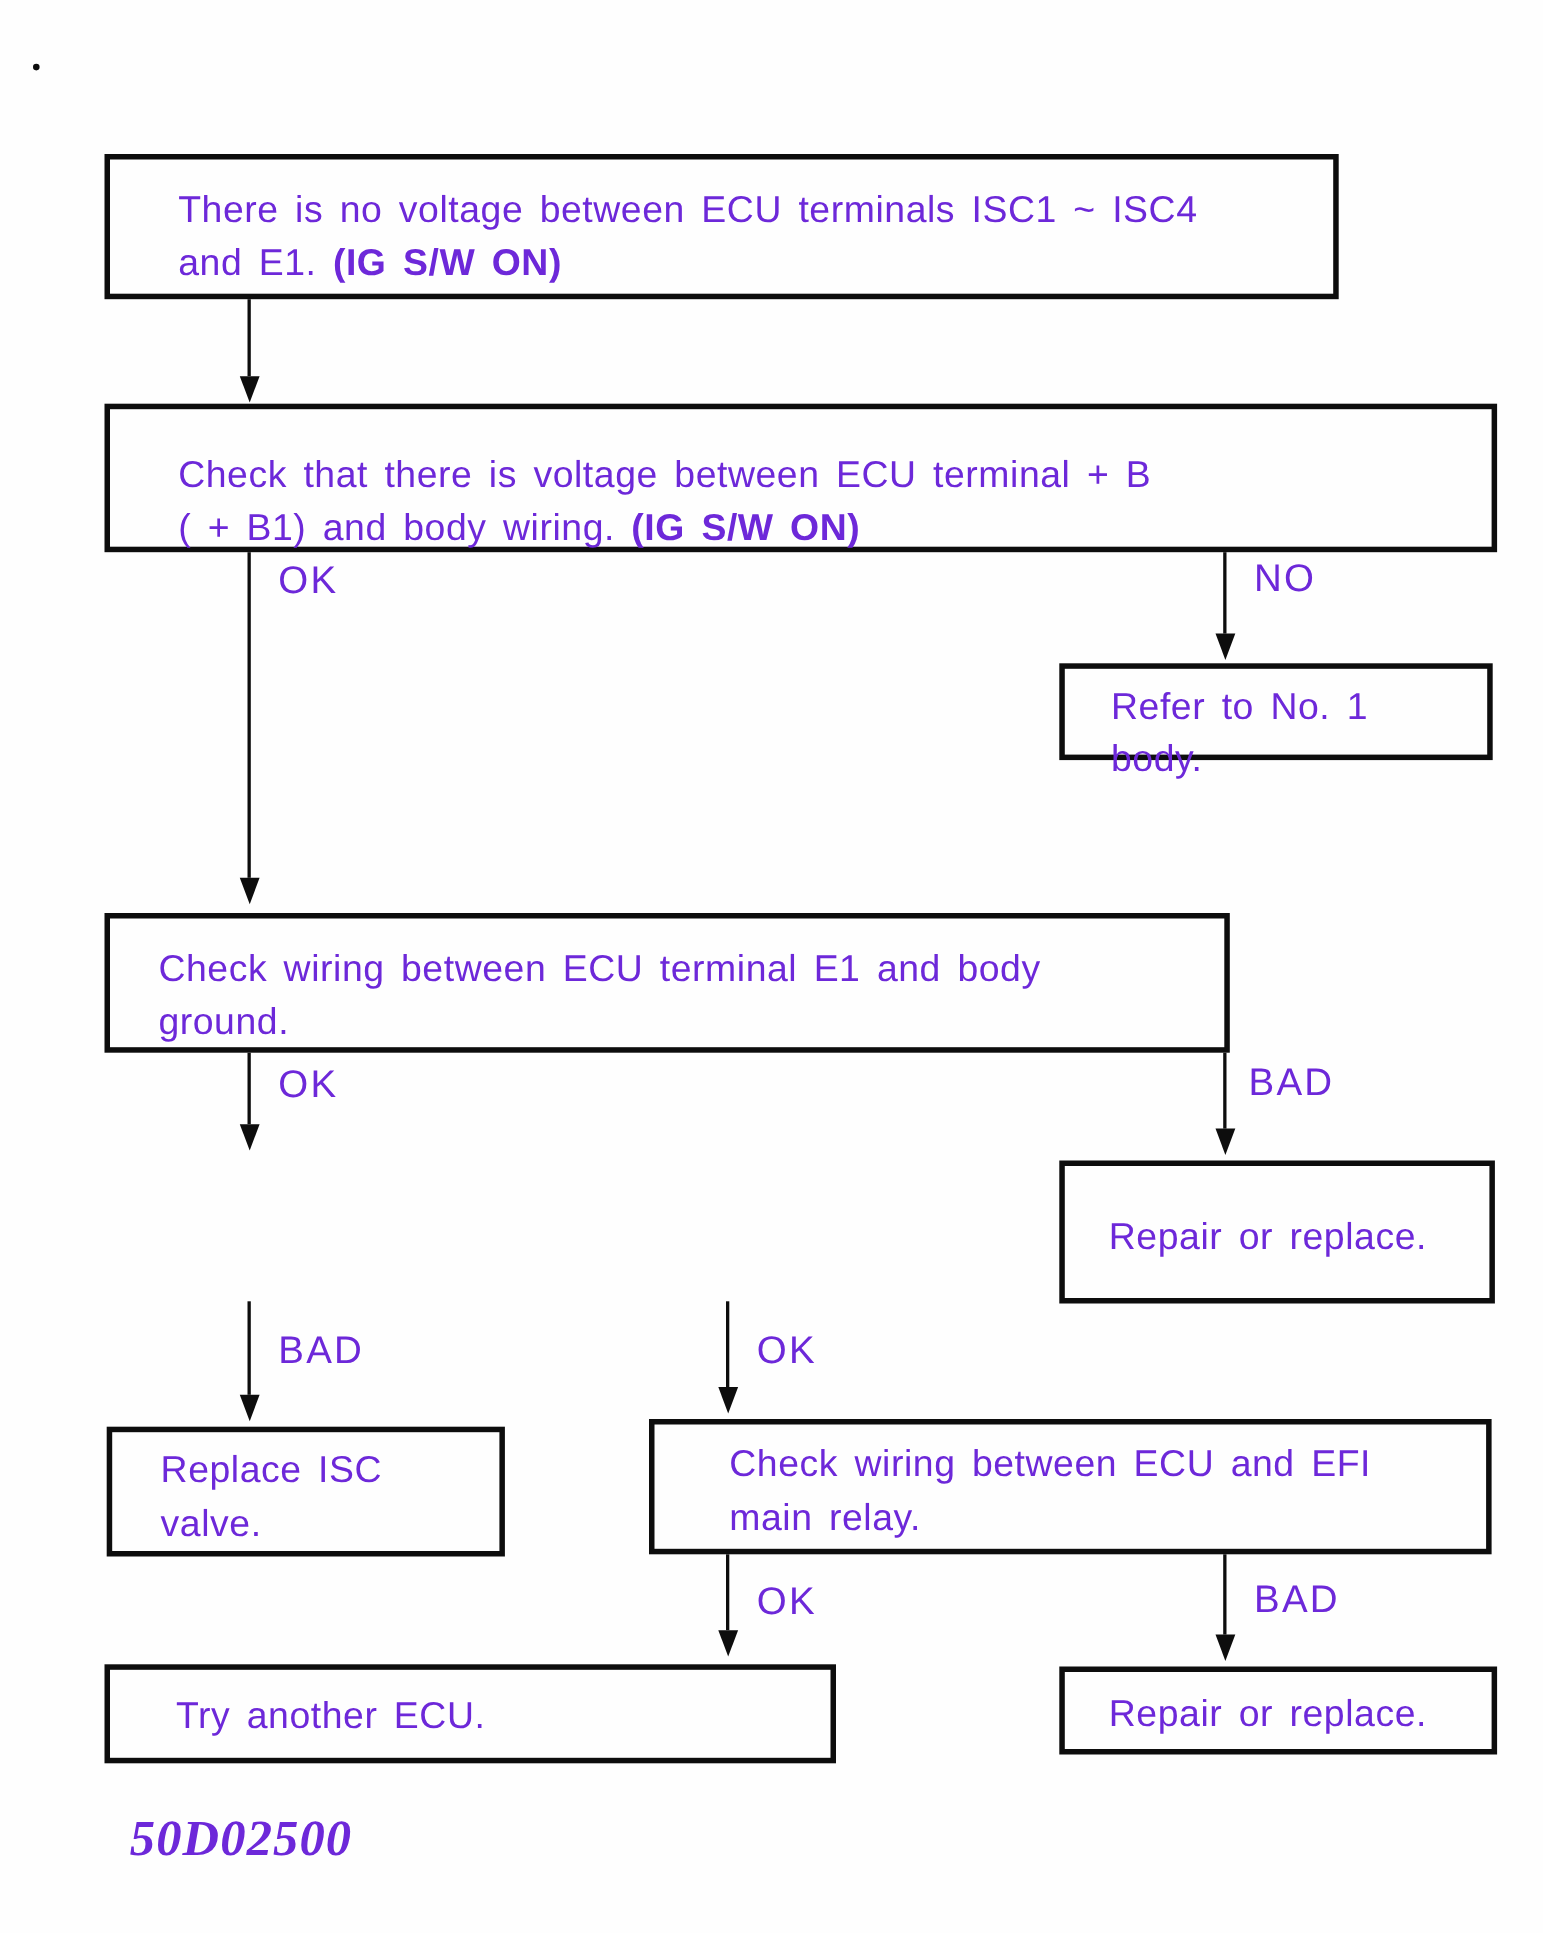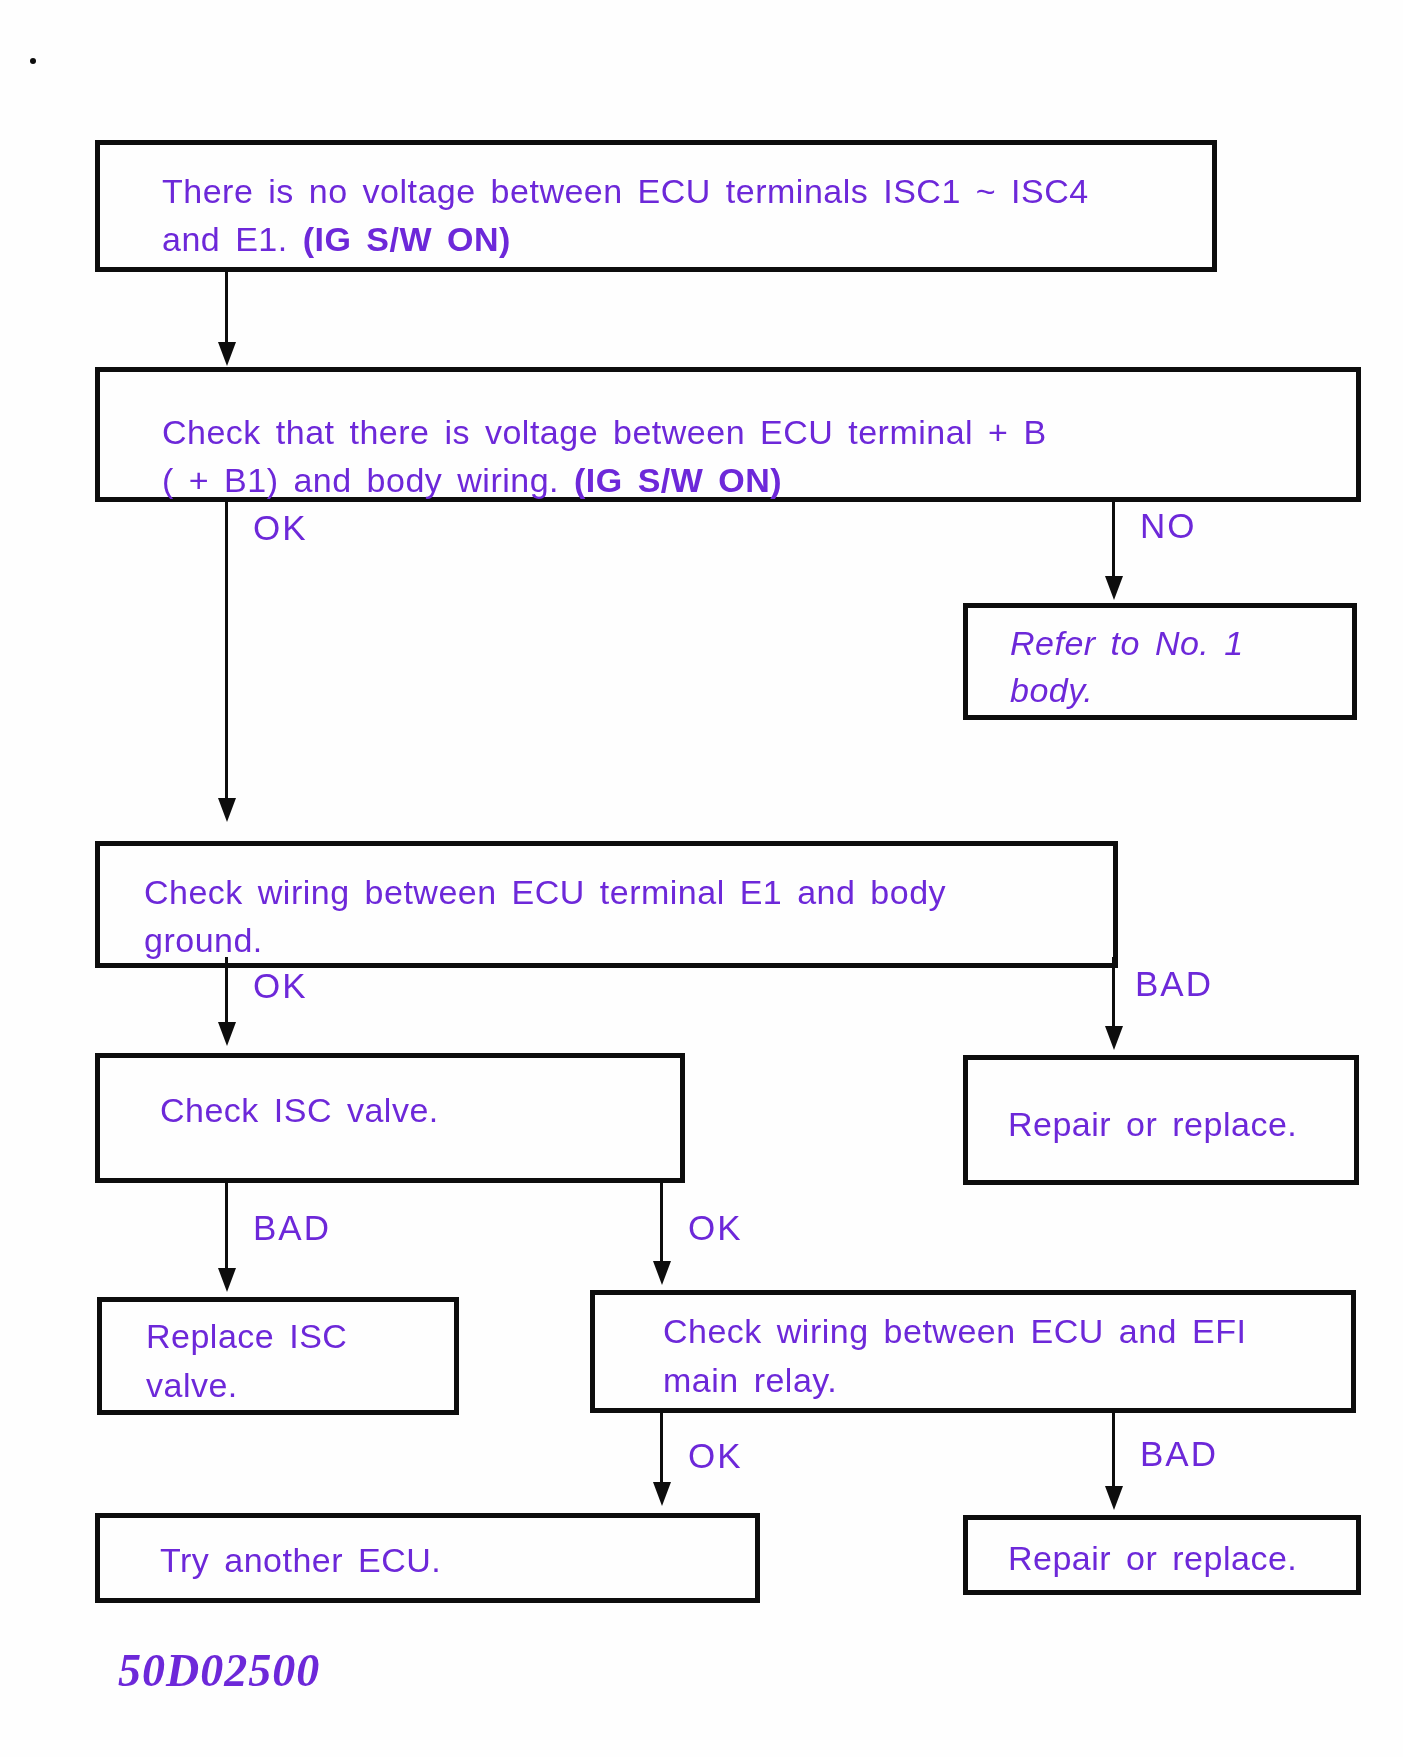--- a/index.html
+++ b/index.html
@@ -90,7 +90,7 @@
   <div class="vline" style="left:1112px;top:502px;height:74px;"></div>
   <div class="ahead" style="left:1105px;top:576px;"></div>
 
-  <div class="node" style="left:963px;top:603px;width:394px;height:117px;padding:12px 10px 0 42px;line-height:47px;font-style:italic;">
+  <div class="node" style="left:963px;top:603px;width:394px;height:88px;padding:12px 10px 0 42px;line-height:47px;">
     <div class="nline">Refer to No. 1</div>
     <div class="nline">body.</div>
   </div>

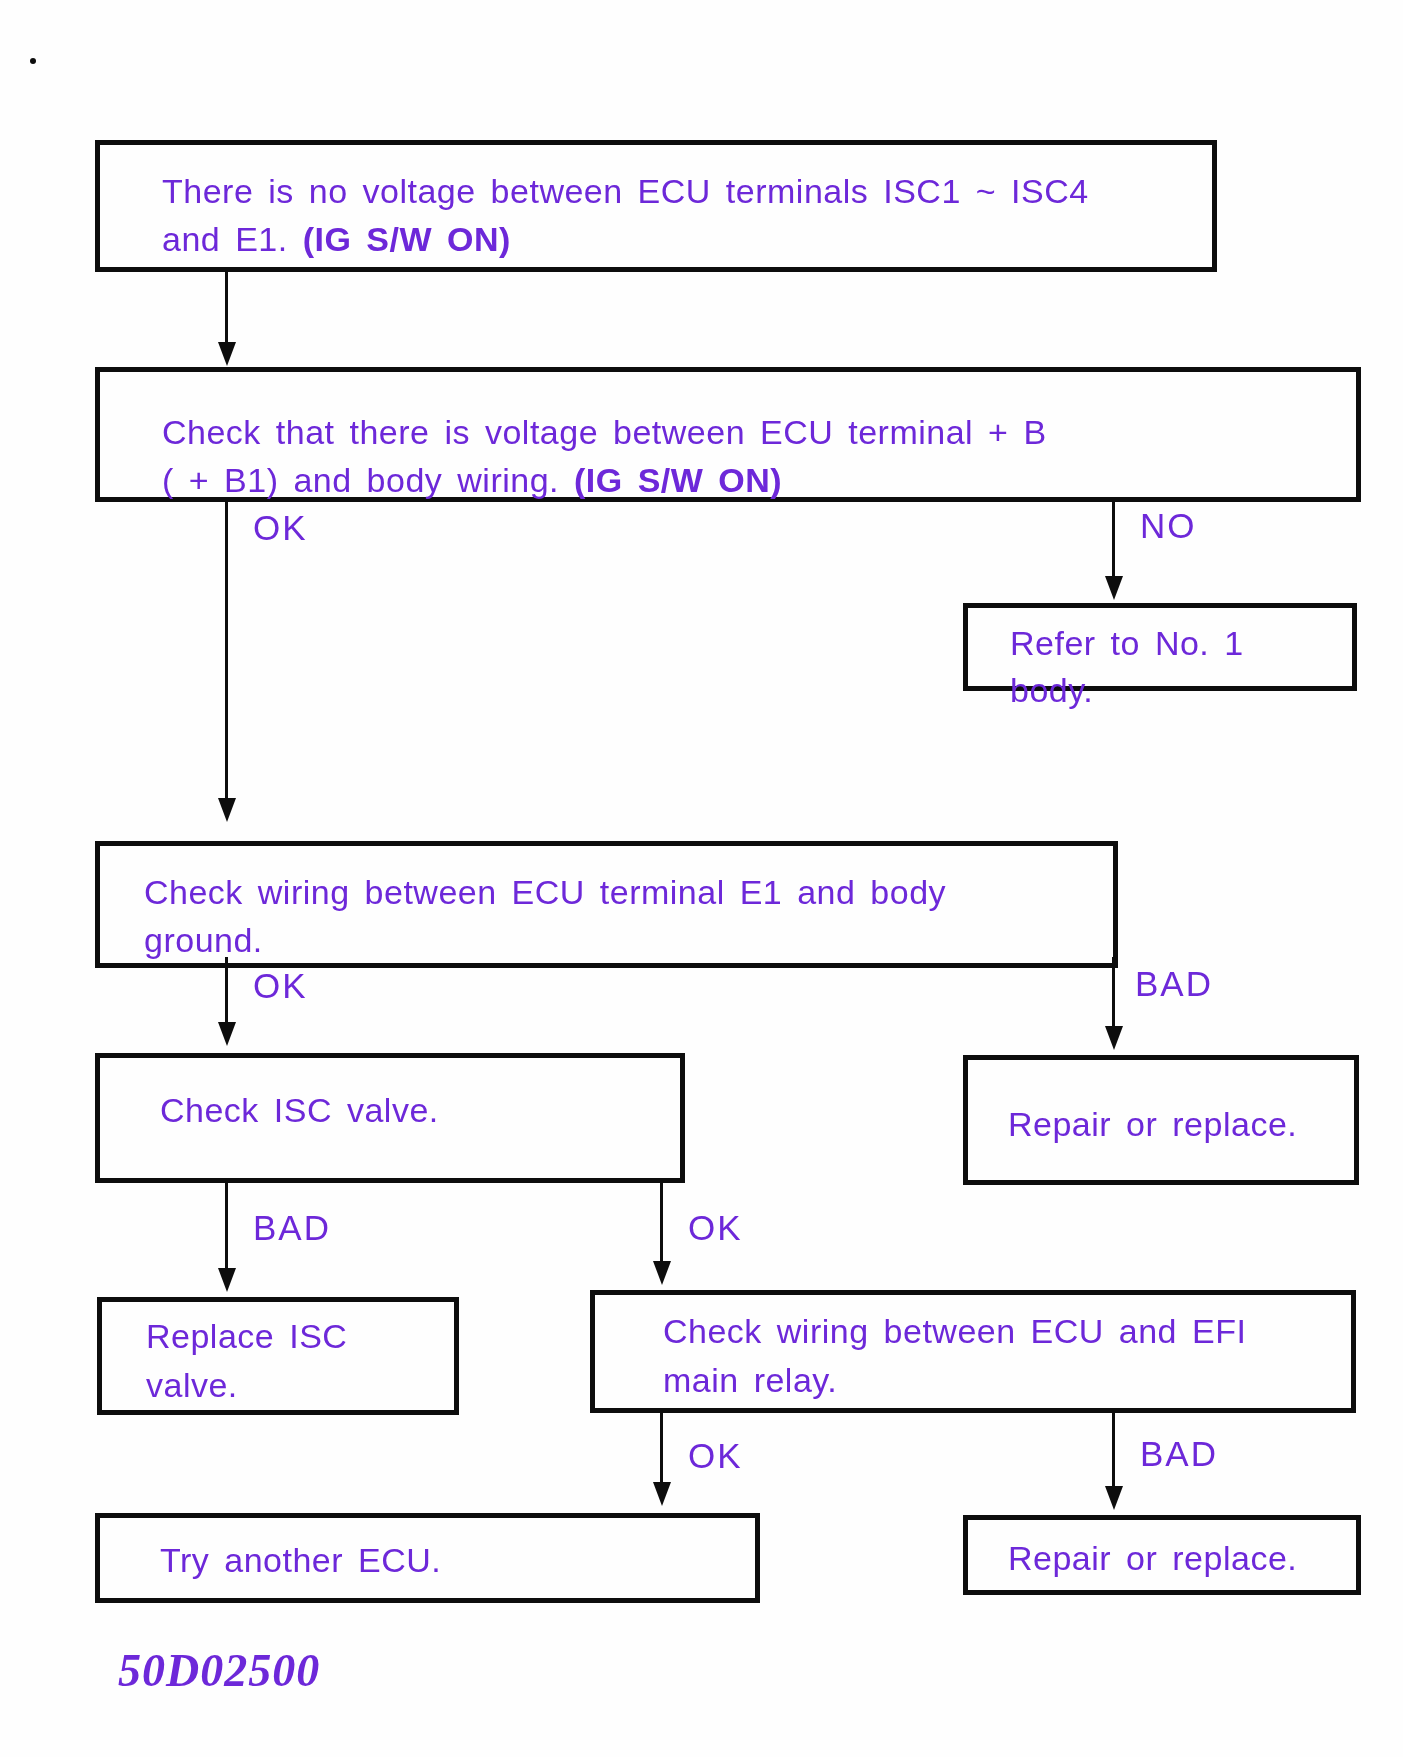--- a/index.html
+++ b/index.html
@@ -95,7 +95,7 @@
     <div class="nline">body.</div>
   </div>
 
-  <div class="node" style="left:95px;top:830px;width:1023px;height:127px;padding:22px 20px 0 44px;margin-top:11px;">
+  <div class="node" style="left:95px;top:830px;width:1023px;height:127px;padding:22px 20px 0 44px;">
     <div class="nline">Check wiring between ECU terminal E1 and body</div>
     <div class="nline">ground.</div>
   </div>

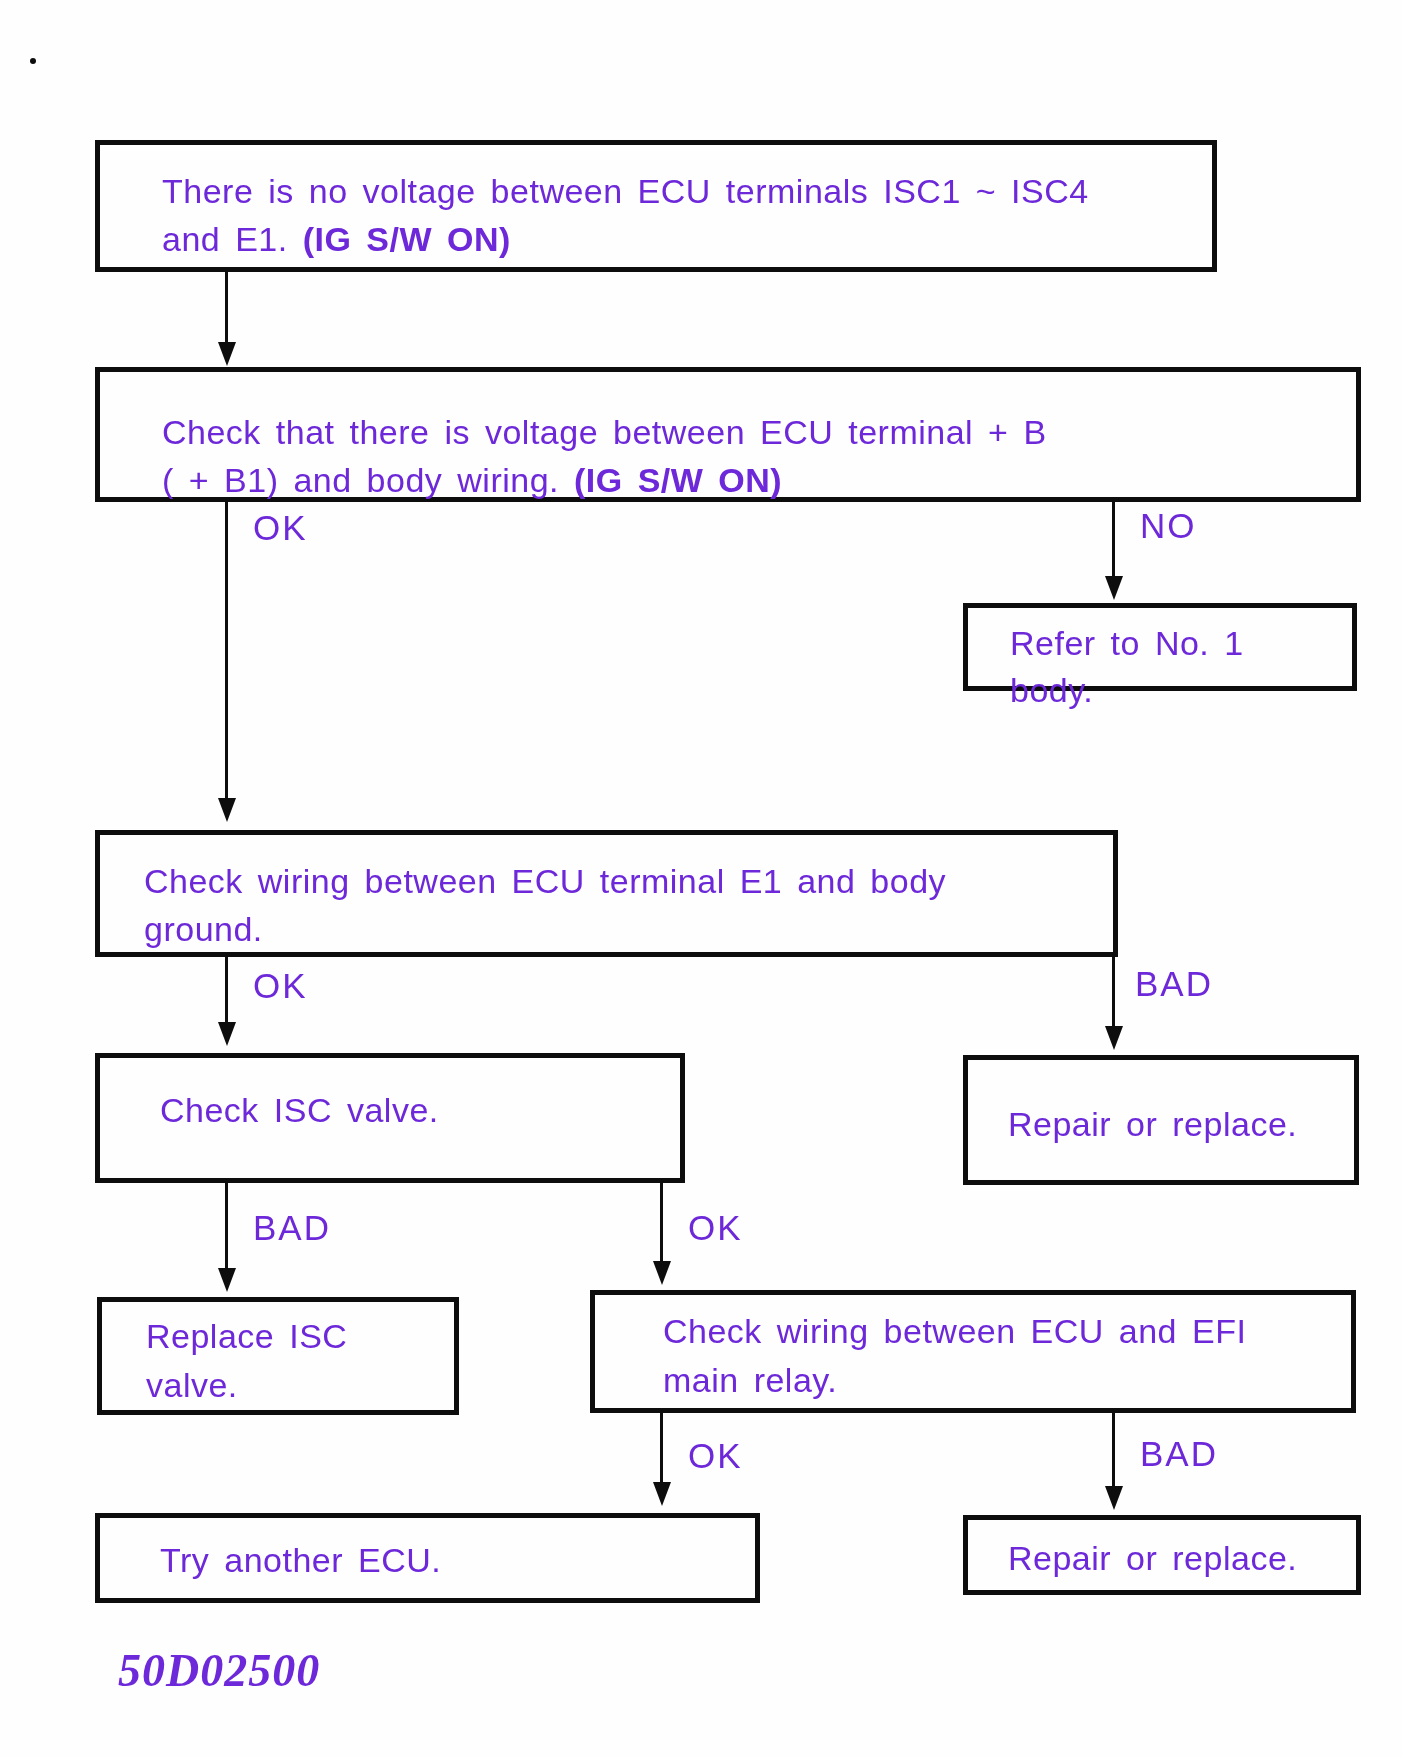--- a/index.html
+++ b/index.html
@@ -108,9 +108,6 @@
   <div class="vline" style="left:1112px;top:957px;height:69px;"></div>
   <div class="ahead" style="left:1105px;top:1026px;"></div>
 
-  <div class="node" style="left:95px;top:1053px;width:590px;height:130px;padding:28px 20px 0 60px;">
-    <div class="nline">Check ISC valve.</div>
-  </div>
 
   <div class="node" style="left:963px;top:1055px;width:396px;height:130px;padding:40px 10px 0 40px;">
     <div class="nline">Repair or replace.</div>

